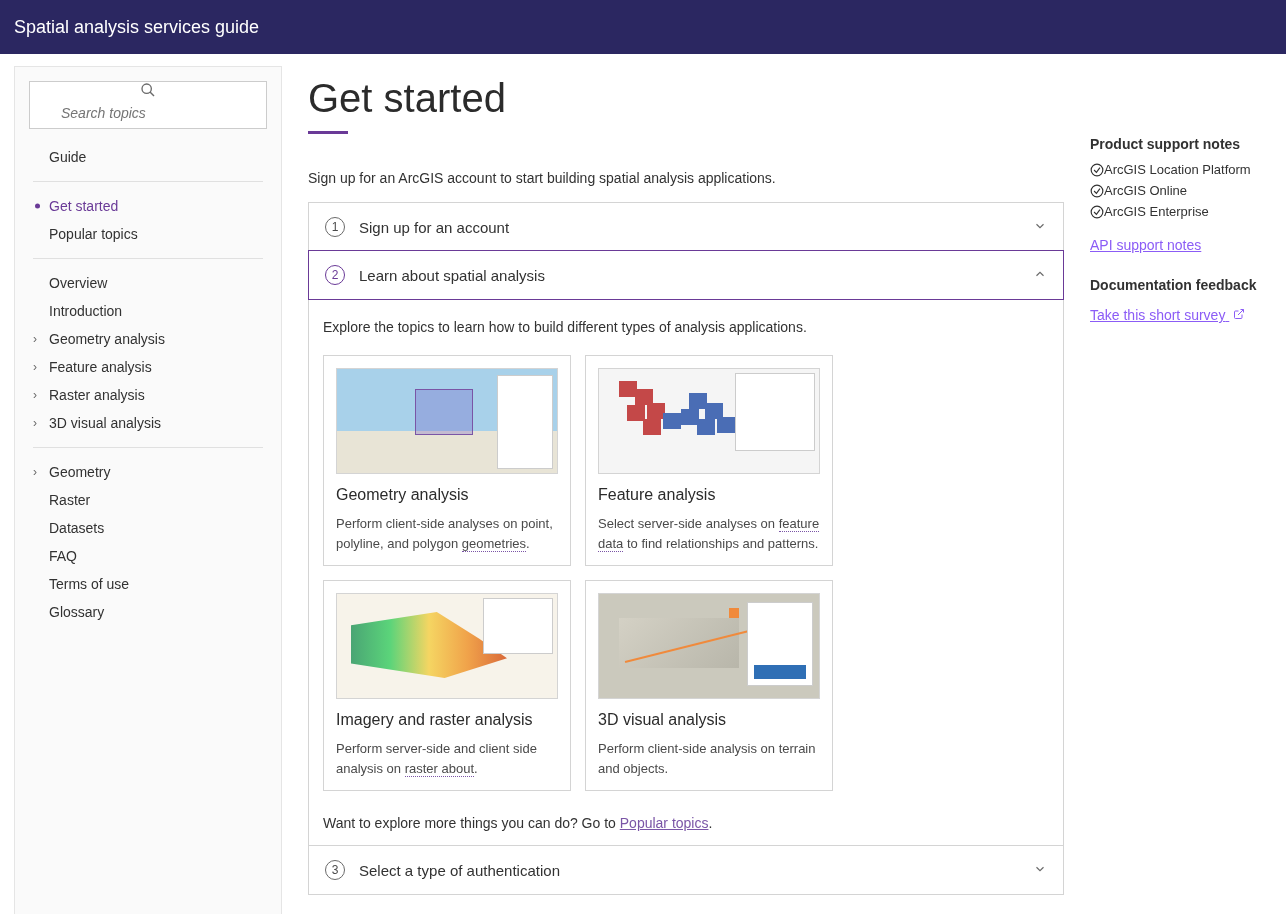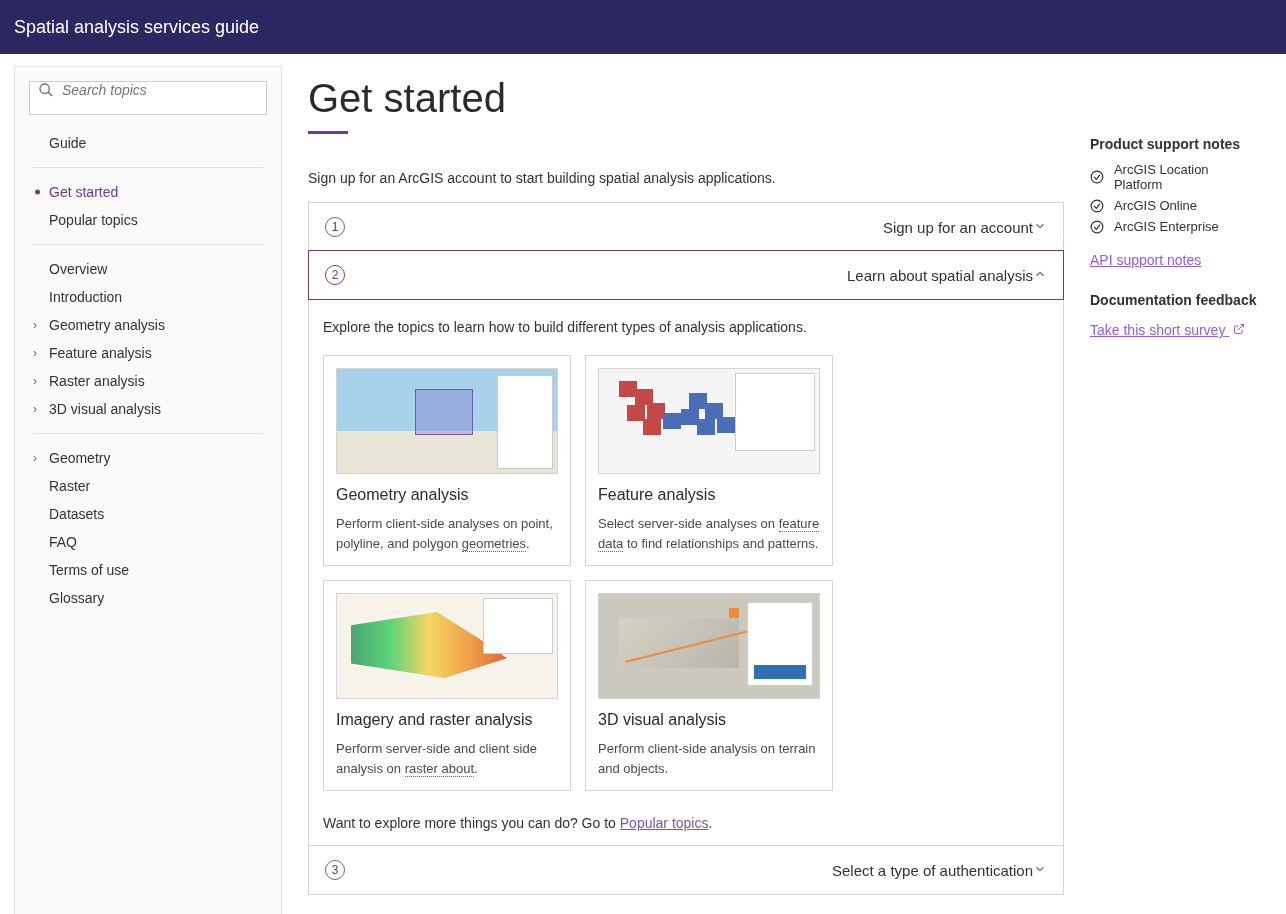--- a/index.html
+++ b/index.html
@@ -9,7 +9,7 @@
   .page { display: flex; }
   .sidebar { width: 268px; border: 1px solid #e5e5e5; margin: 12px 0 12px 14px; background: #fafafa; padding: 14px 0 30px 0; }
   .search-wrap { padding: 0 14px 14px 14px; }
-  .search { display:flex; align-items:flex-start; border:1px solid #ccc; background:#fff; height:34px; padding:0 8px;}
+  .search { display:flex; align-items:center; border:1px solid #ccc; background:#fff; height:48px; padding:0 8px;flex-direction:column;}
   .search svg { width:16px; height:16px; color:#6a6a6a;}
   .search input { border:none; outline:none; flex:1; margin-left:8px; font-size:14px; font-style:italic; color:#6a6a6a; background:transparent;}
   .nav-group { padding: 0 14px; }

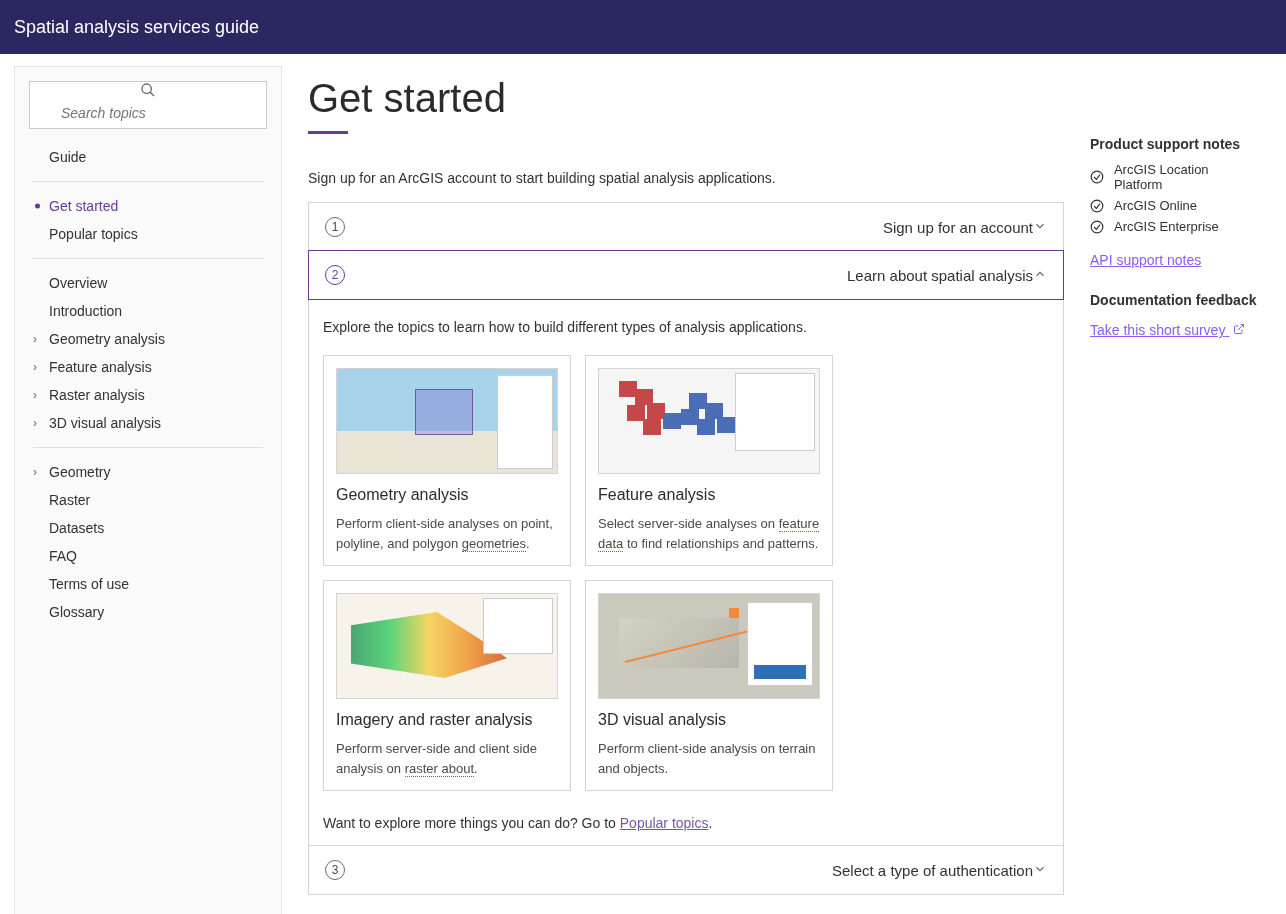--- a/index.html
+++ b/index.html
@@ -44,7 +44,7 @@
   .link-solid { color:#7a55a6; text-decoration:underline;}
   .aside { width: 170px; padding-top: 60px;}
   .aside h4 { font-size:14px; font-weight:600; margin-bottom:10px;}
-  .support-item { display:flex; align-items:center; gap:10px; font-size:13px; margin-bottom:6px;}
+  .support-item { display:flex; align-items:center; gap:0; font-size:13px; margin-bottom:6px;}
   .support-item svg {width:14px; height:14px;}
   .aside-link { color:#8b5cf6; text-decoration:underline; font-size:14px; display:inline-block; margin-top:12px;}
   .aside-section { margin-bottom: 24px;}

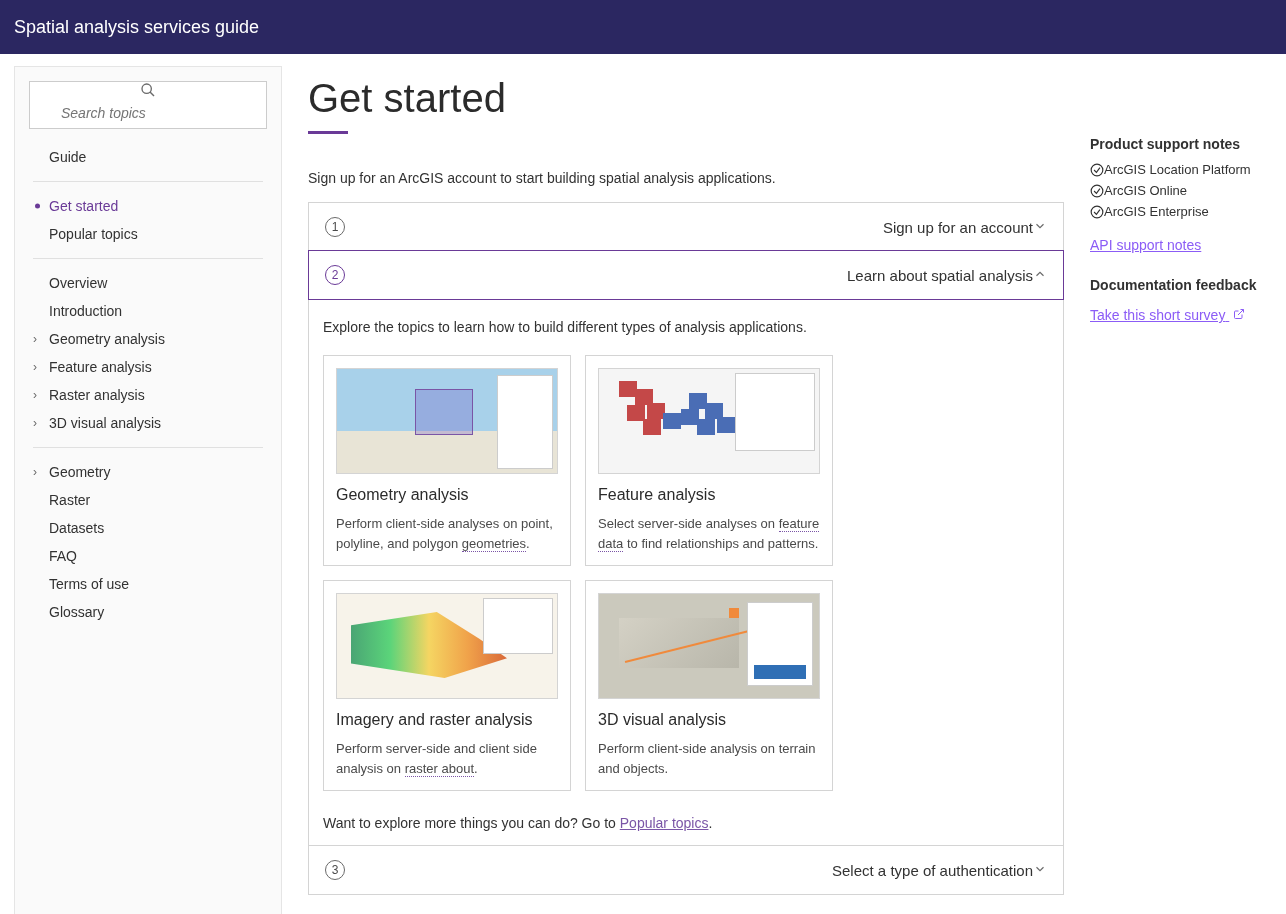--- a/index.html
+++ b/index.html
@@ -30,7 +30,7 @@
   .step-head.open { border: 1px solid #6a3a97; margin:-1px;}
   .step-num { width:20px; height:20px; border:1px solid #6a6a6a; border-radius:50%; display:flex; align-items:center; justify-content:center; font-size:12px; margin-right:14px; color:#4a4a4a;}
   .step-head.open .step-num { border-color:#6a3a97; color:#6a3a97;}
-  .step-title { flex:1; font-size:15px;text-align:right;}
+  .step-title { flex:1; font-size:15px;}
   .step-chev { color:#6a6a6a; }
   .step-body { padding: 20px 14px 14px 14px;}
   .step-desc { font-size:14px; margin-bottom: 20px;}

